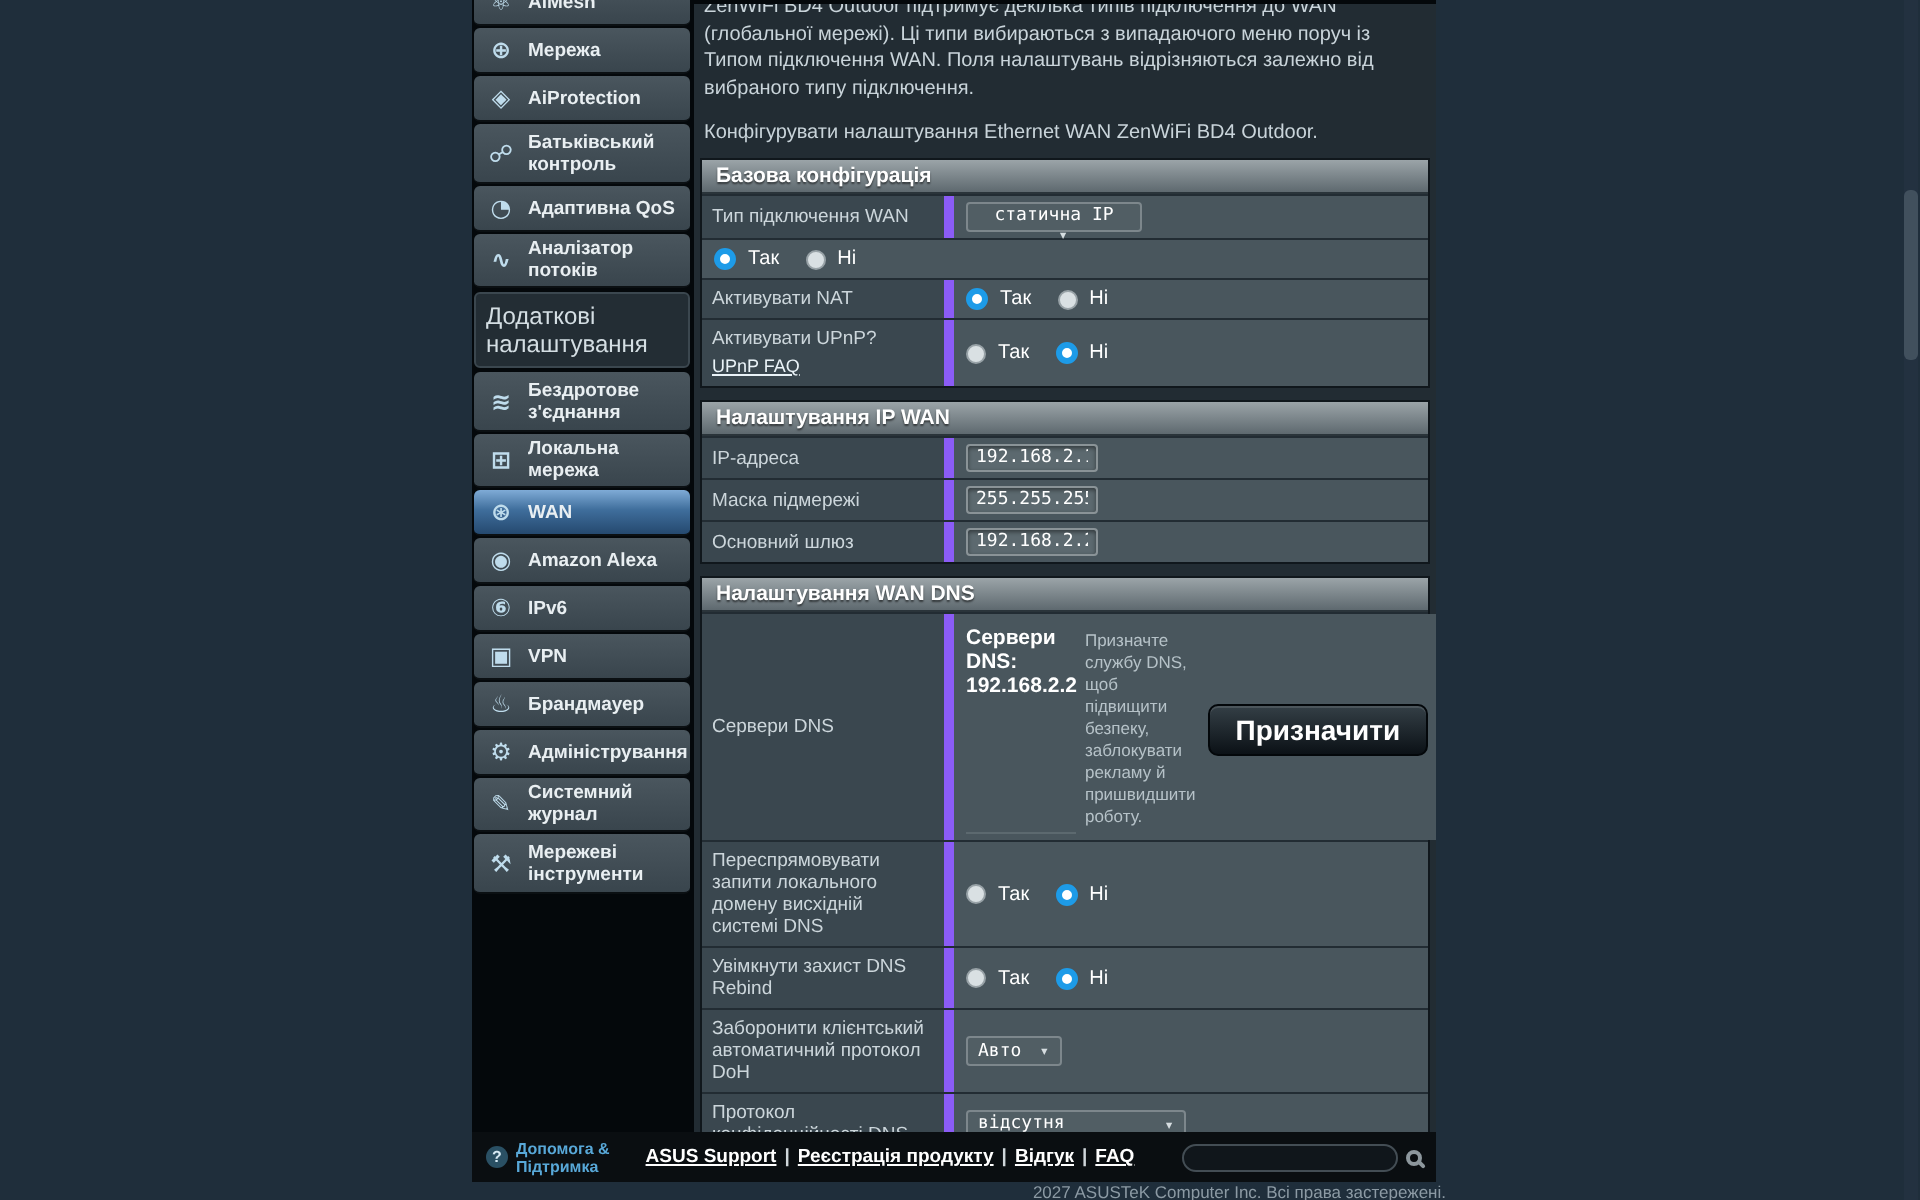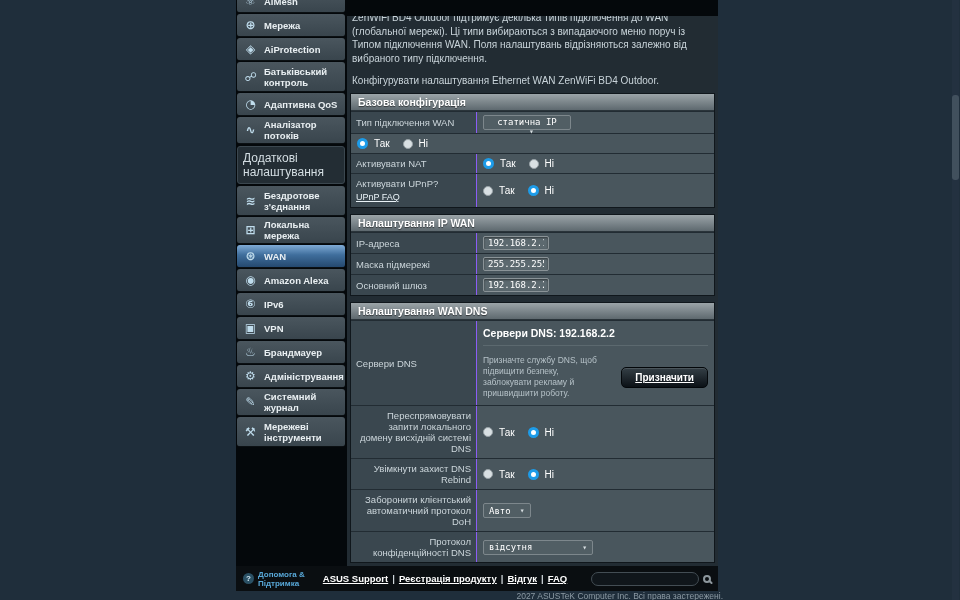--- a/index.html
+++ b/index.html
@@ -22,7 +22,7 @@
                  border:1px solid #3b474f; border-radius:3px; margin:2px 0; }
 
   
-  .content { position:absolute; left:111px; top:16px; width:371px; height:566px; overflow:hidden; background:#222c33; }
+  .content { position:absolute; left:111px; top:2px; width:371px; height:566px; overflow:hidden; background:#222c33; }
   .descwrap { overflow:hidden; padding:0 5px; }
   .desc { margin-top:-5px; color:#c9d4da; font-size:10px; line-height:13.5px; }
   .desc2 { margin-top:9px; color:#c9d4da; font-size:10px; line-height:13px; padding:0 5px; }

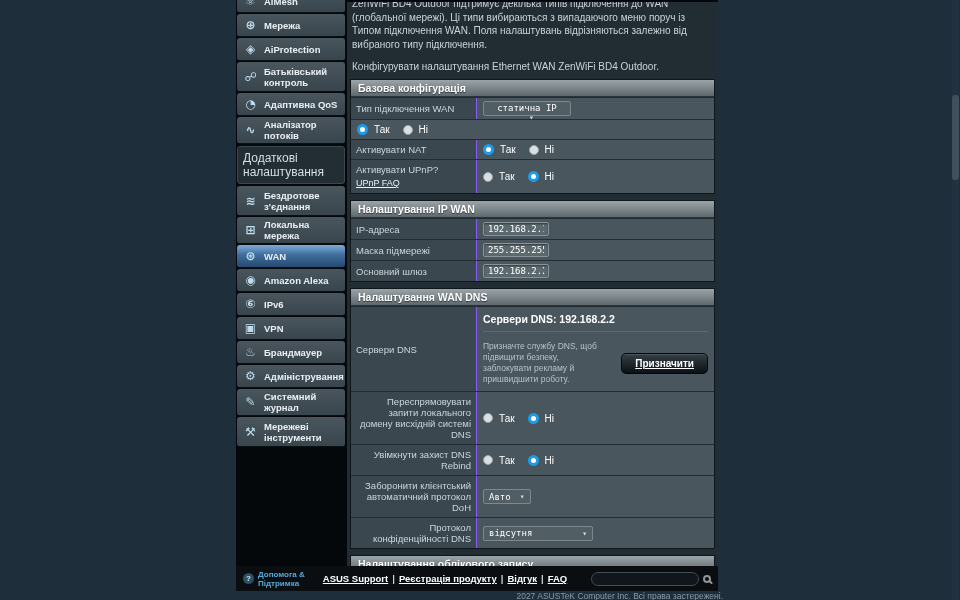--- a/index.html
+++ b/index.html
@@ -34,7 +34,7 @@
   .row:first-of-type { border-top:none; }
   .lbl { width:126px; min-width:126px; background:#3a474f; color:#ccd6db; font-size:9.5px; line-height:11px;
          padding:4px 5px; display:flex; align-items:center; flex-wrap:wrap; gap:3px;
-         border-right:1px solid #8b5cf6;text-align:right; }
+         border-right:5px solid #8b5cf6; }
   .val { flex:1; background:#49565d; padding:3px 6px; min-height:19px;
          display:flex; align-items:center; gap:4px; color:#fff; font-size:10px; }
   .val.col { flex-direction:column; align-items:stretch; }

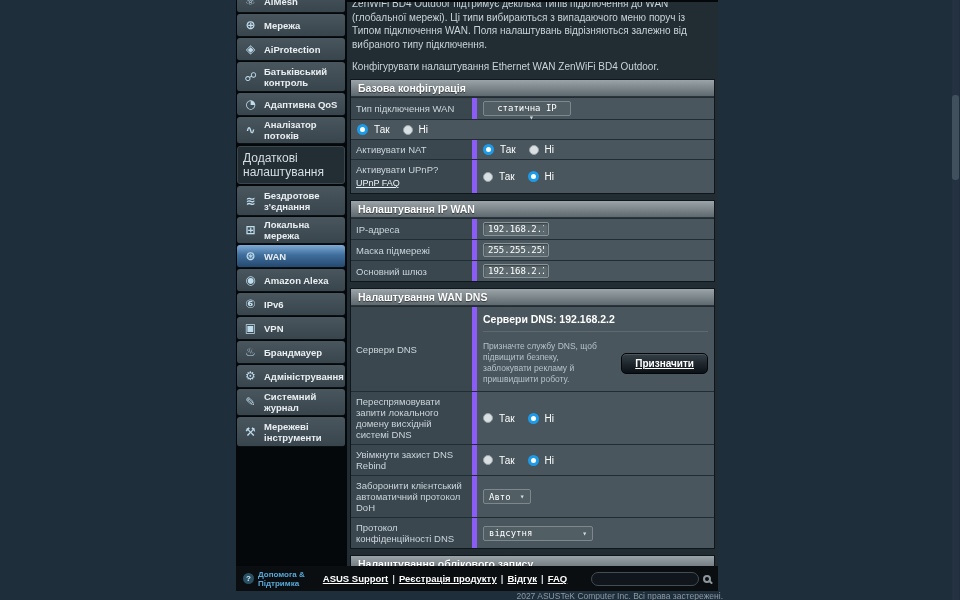--- a/index.html
+++ b/index.html
@@ -37,7 +37,7 @@
          border-right:5px solid #8b5cf6; }
   .val { flex:1; background:#49565d; padding:3px 6px; min-height:19px;
          display:flex; align-items:center; gap:4px; color:#fff; font-size:10px; }
-  .val.col { flex-direction:column; align-items:stretch; }
+  .val.col { flex-direction:row; align-items:stretch; }
 
   .faq-link { color:#eaf3f8; text-decoration:underline; font-size:9px; cursor:pointer; }
 

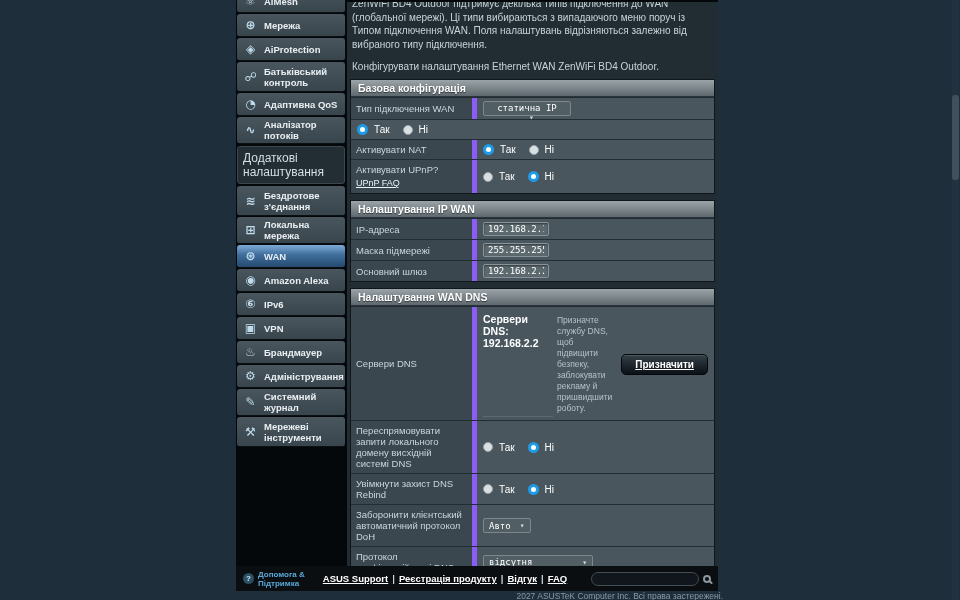--- a/index.html
+++ b/index.html
@@ -57,8 +57,8 @@
          padding:0 4px; border-radius:2px; width:66px; }
 
   .btn { background:linear-gradient(#343f46,#0b1116); border:1px solid #03070a; border-radius:5px;
-         color:#fff; font-weight:bold; font-size:10px; padding:4px 13px; cursor:pointer;
-         font-family:"Liberation Sans",sans-serif; box-shadow:inset 0 1px 0 rgba(255,255,255,.12);text-decoration:underline; }
+         color:#fff; font-weight:bold; font-size:14px; padding:4px 13px; cursor:pointer;
+         font-family:"Liberation Sans",sans-serif; box-shadow:inset 0 1px 0 rgba(255,255,255,.12); }
 
   .dns-top { font-weight:bold; font-size:10.5px; color:#fff; padding:3px 0 6px; border-bottom:1px solid #5c696f; }
   .dns-bottom { display:flex; align-items:center; padding:5px 0 3px; gap:6px; }

